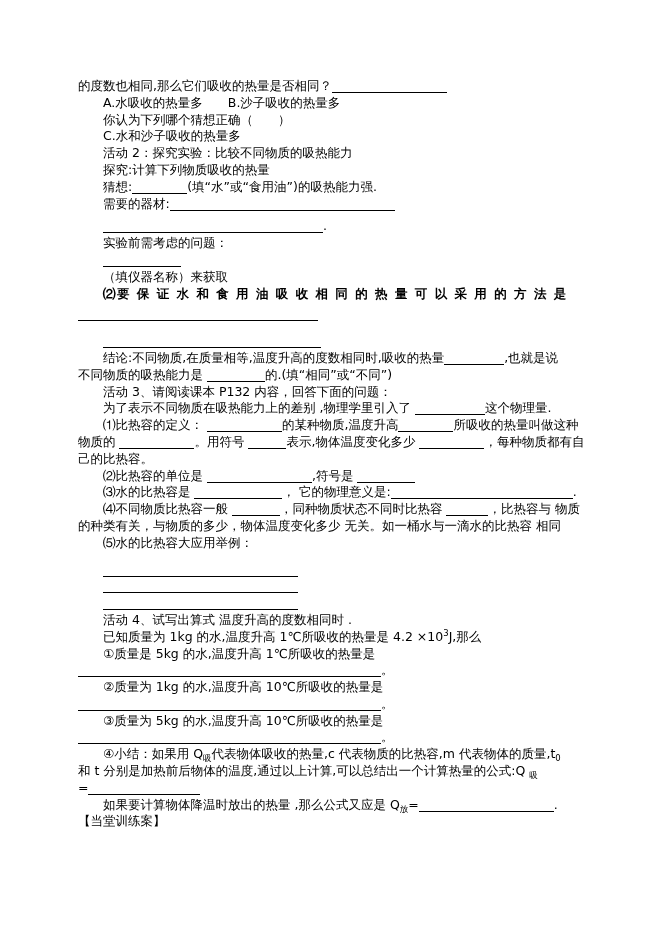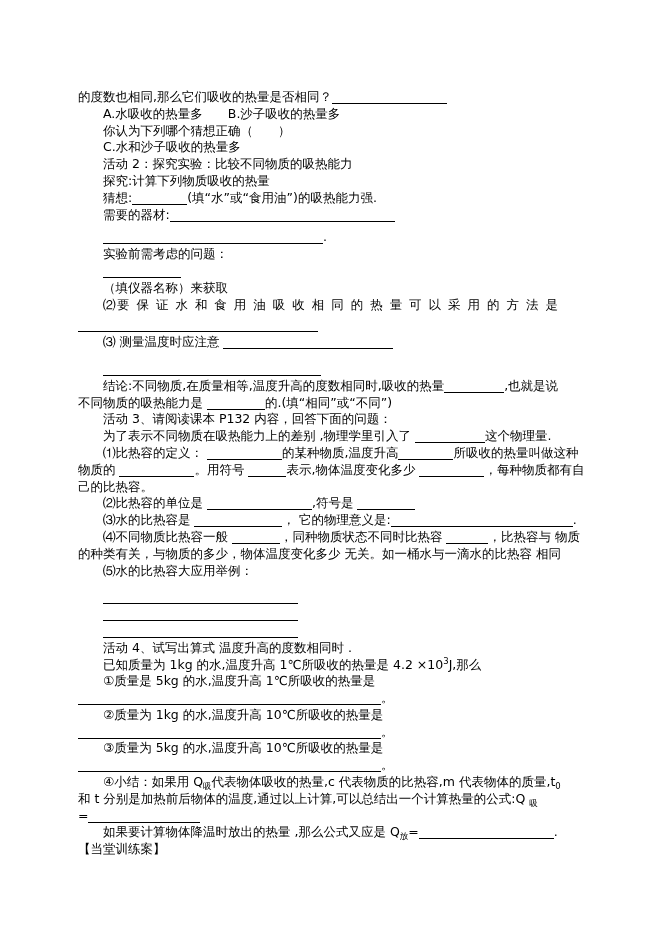--- a/index.html
+++ b/index.html
@@ -21,7 +21,7 @@
   .doc {
     position: absolute;
     left: 78px;
-    top: 89px;
+    top: 78px;
     width: 508px;
     font-size: 12.5px;
     line-height: 16.8px;

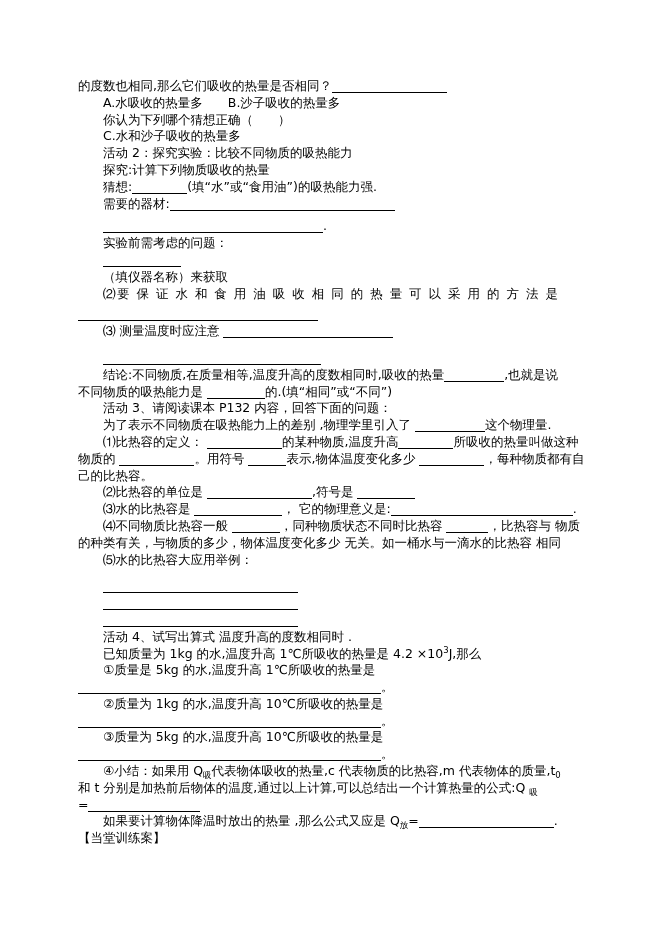--- a/index.html
+++ b/index.html
@@ -31,7 +31,7 @@
     height: 16.8px;
   }
   .line.indent { padding-left: 25px; }
-  .line.spread { letter-spacing: 1.5px; }
+  .line.spread { letter-spacing: 1.5px; font-weight: bold; }
   .blank {
     display: inline-block;
     border-bottom: 1px solid #000000;

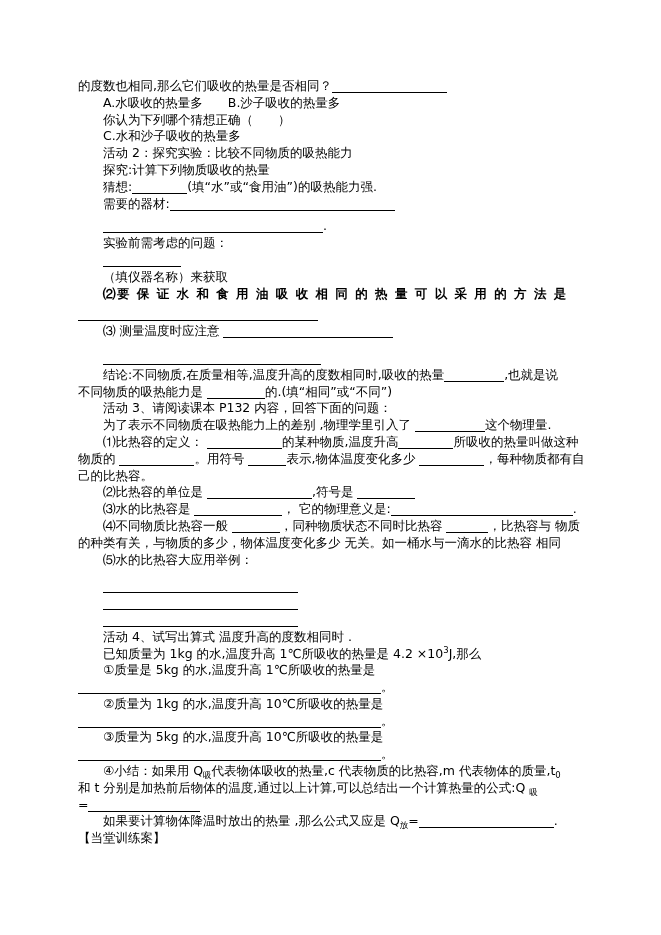--- a/index.html
+++ b/index.html
@@ -67,7 +67,6 @@
       <div class="line indent"><span>（填仪器名称）来获取</span></div>
       <div class="line indent spread"><span>⑵要 保 证 水 和 食 用 油 吸 收 相 同 的 热 量 可 以 采 用 的 方 法 是</span></div>
       <div class="line" style="margin-top: 4px;"><span class="blank" style="width: 240px;"></span></div>
-      <div class="line indent"><span>⑶ 测量温度时应注意 </span><span class="blank" style="width: 170px;"></span></div>
       <div class="line indent" style="margin-top: 10px;"><span class="blank" style="width: 218px;"></span></div>
       <div class="line indent"><span>结论:不同物质,在质量相等,温度升高的度数相同时,吸收的热量</span><span class="blank" style="width: 60px;"></span><span>,也就是说</span></div>
       <div class="line"><span>不同物质的吸热能力是 </span><span class="blank" style="width: 58px;"></span><span>的.(填“相同”或“不同”)</span></div>

